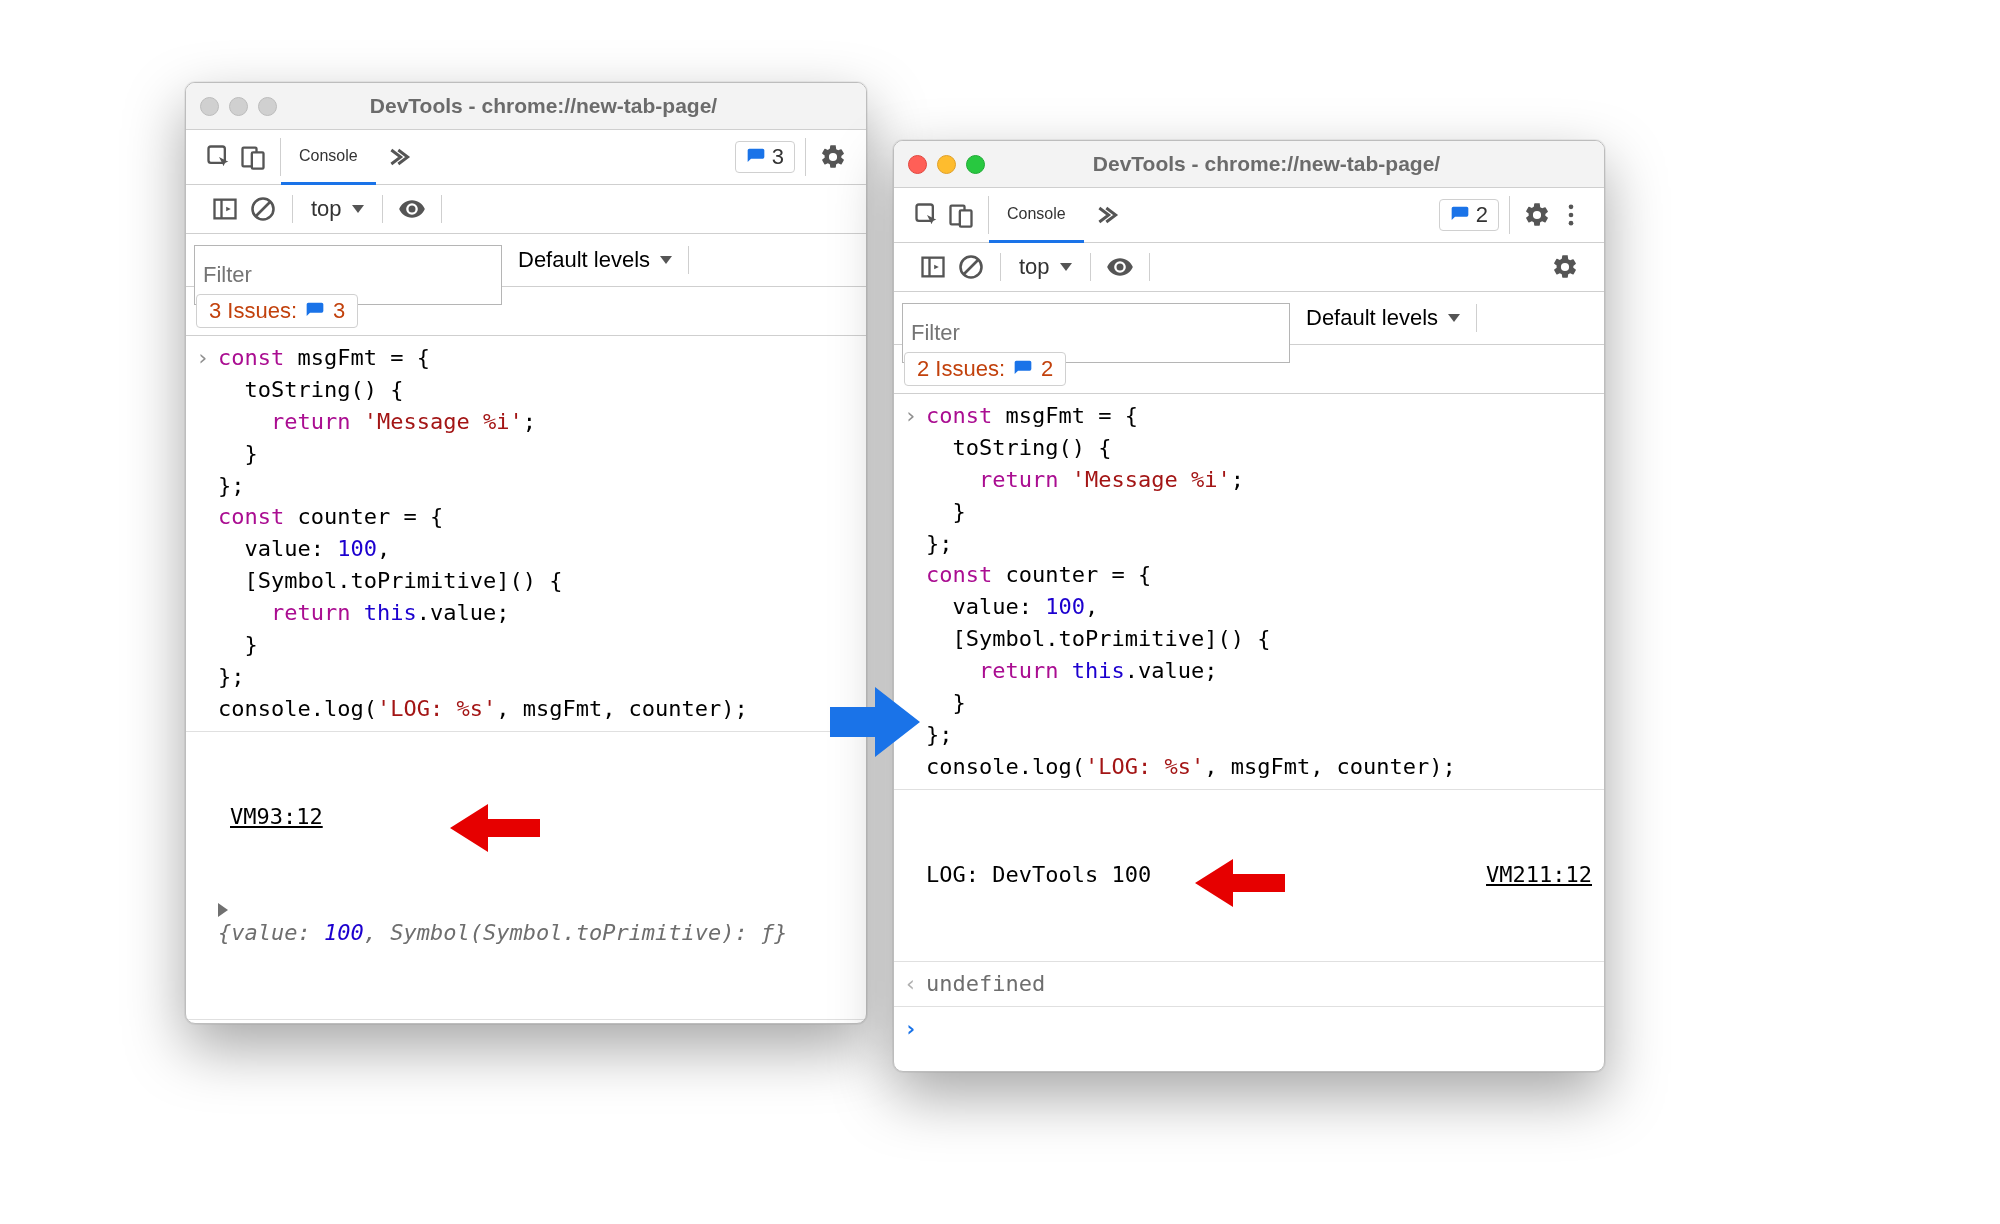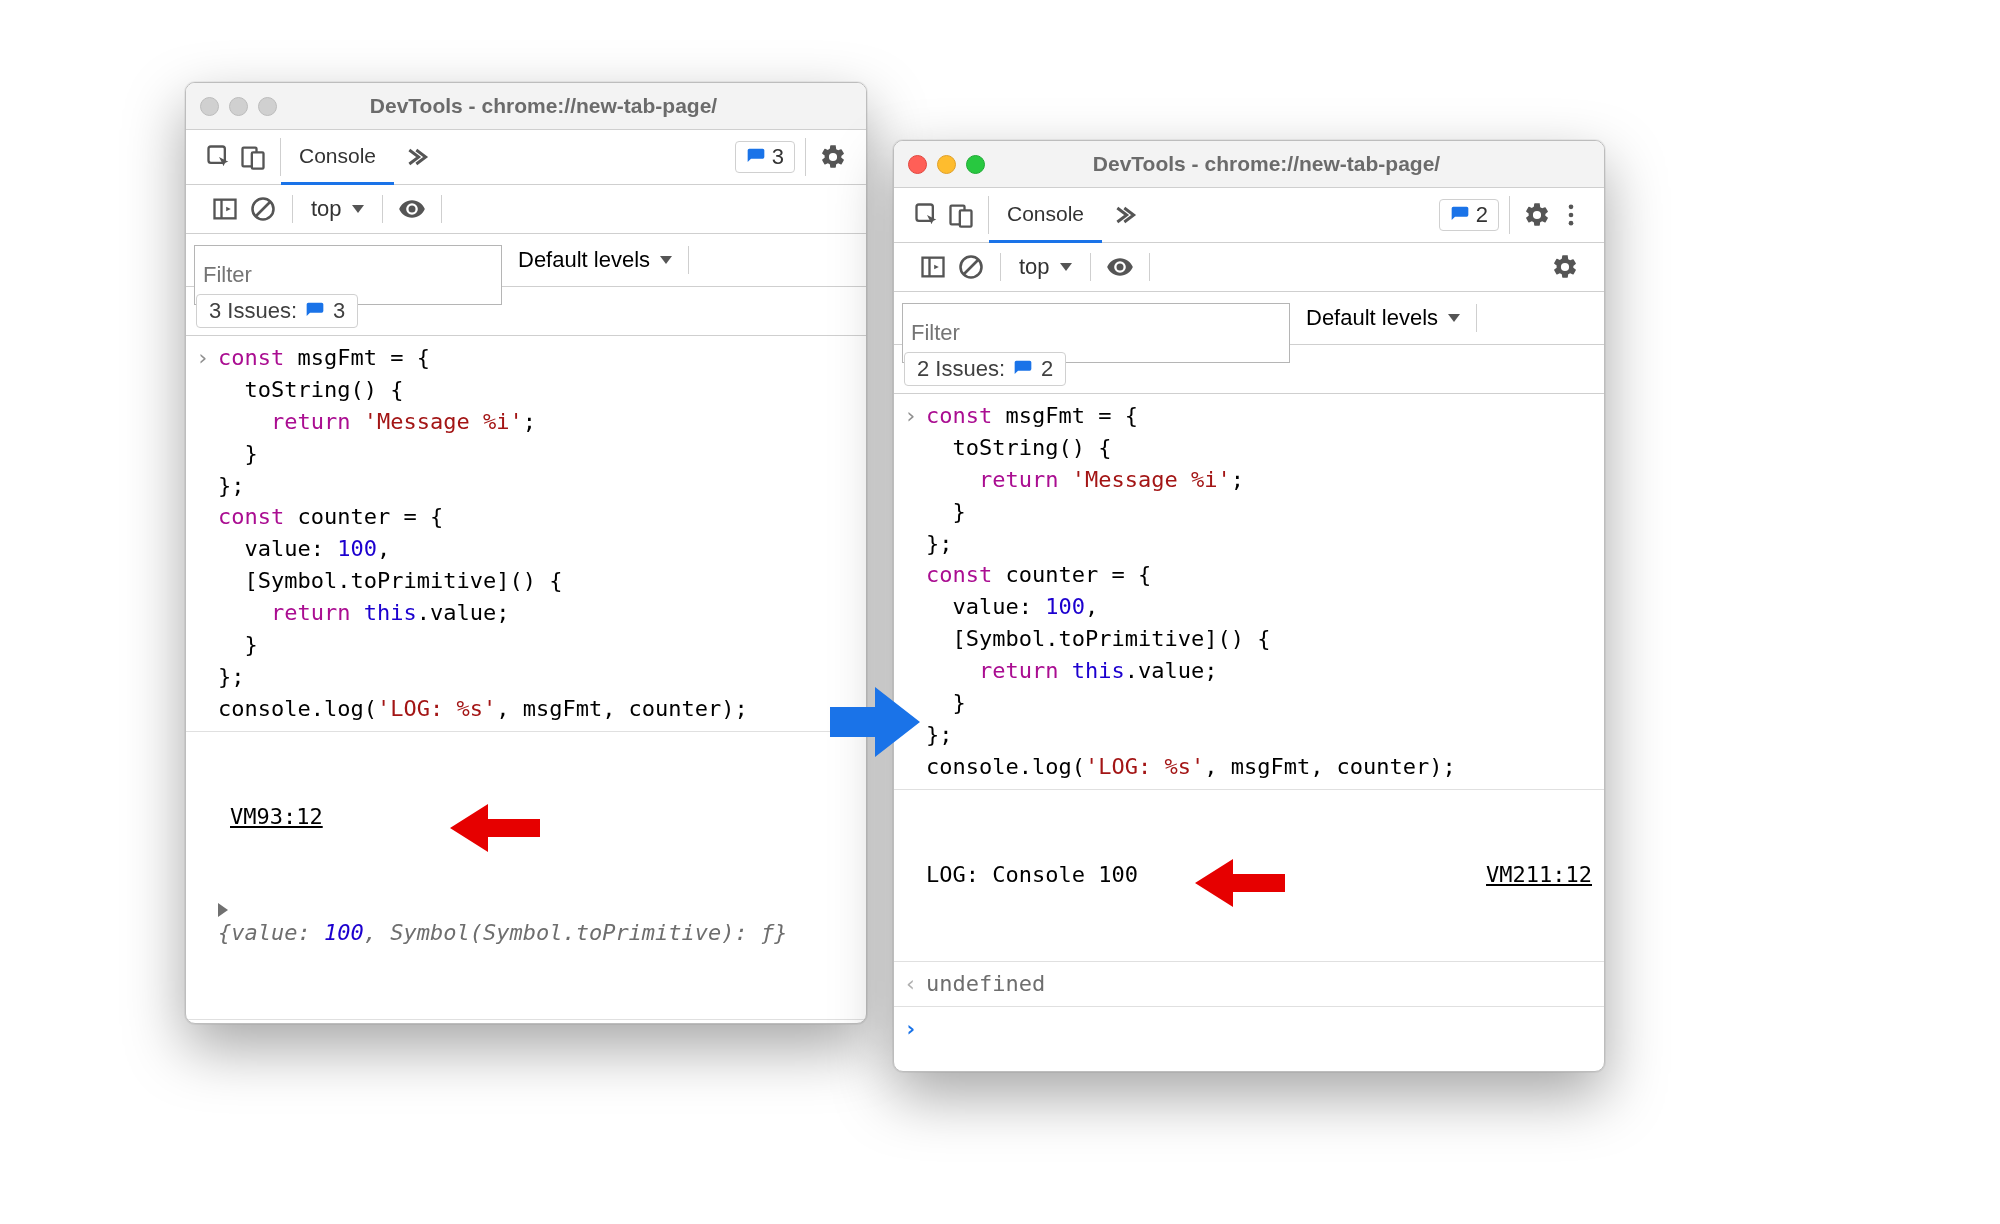--- a/index.html
+++ b/index.html
@@ -55,7 +55,7 @@
   .toolbar .seg{display:flex;align-items:center;padding:0 10px;}
   .toolbar .divider{width:1px;background:var(--border);margin:8px 0;}
   .tab{
-    padding:0 18px;display:flex;align-items:center;font-size:21px;color:#333;
+    padding:0 18px;display:flex;align-items:center;font-size:16px;color:#333;
     border-bottom:3px solid transparent;margin-bottom:-1px;font-weight:400;
   }
   .tab.active{border-bottom-color:var(--blue);color:#333;}

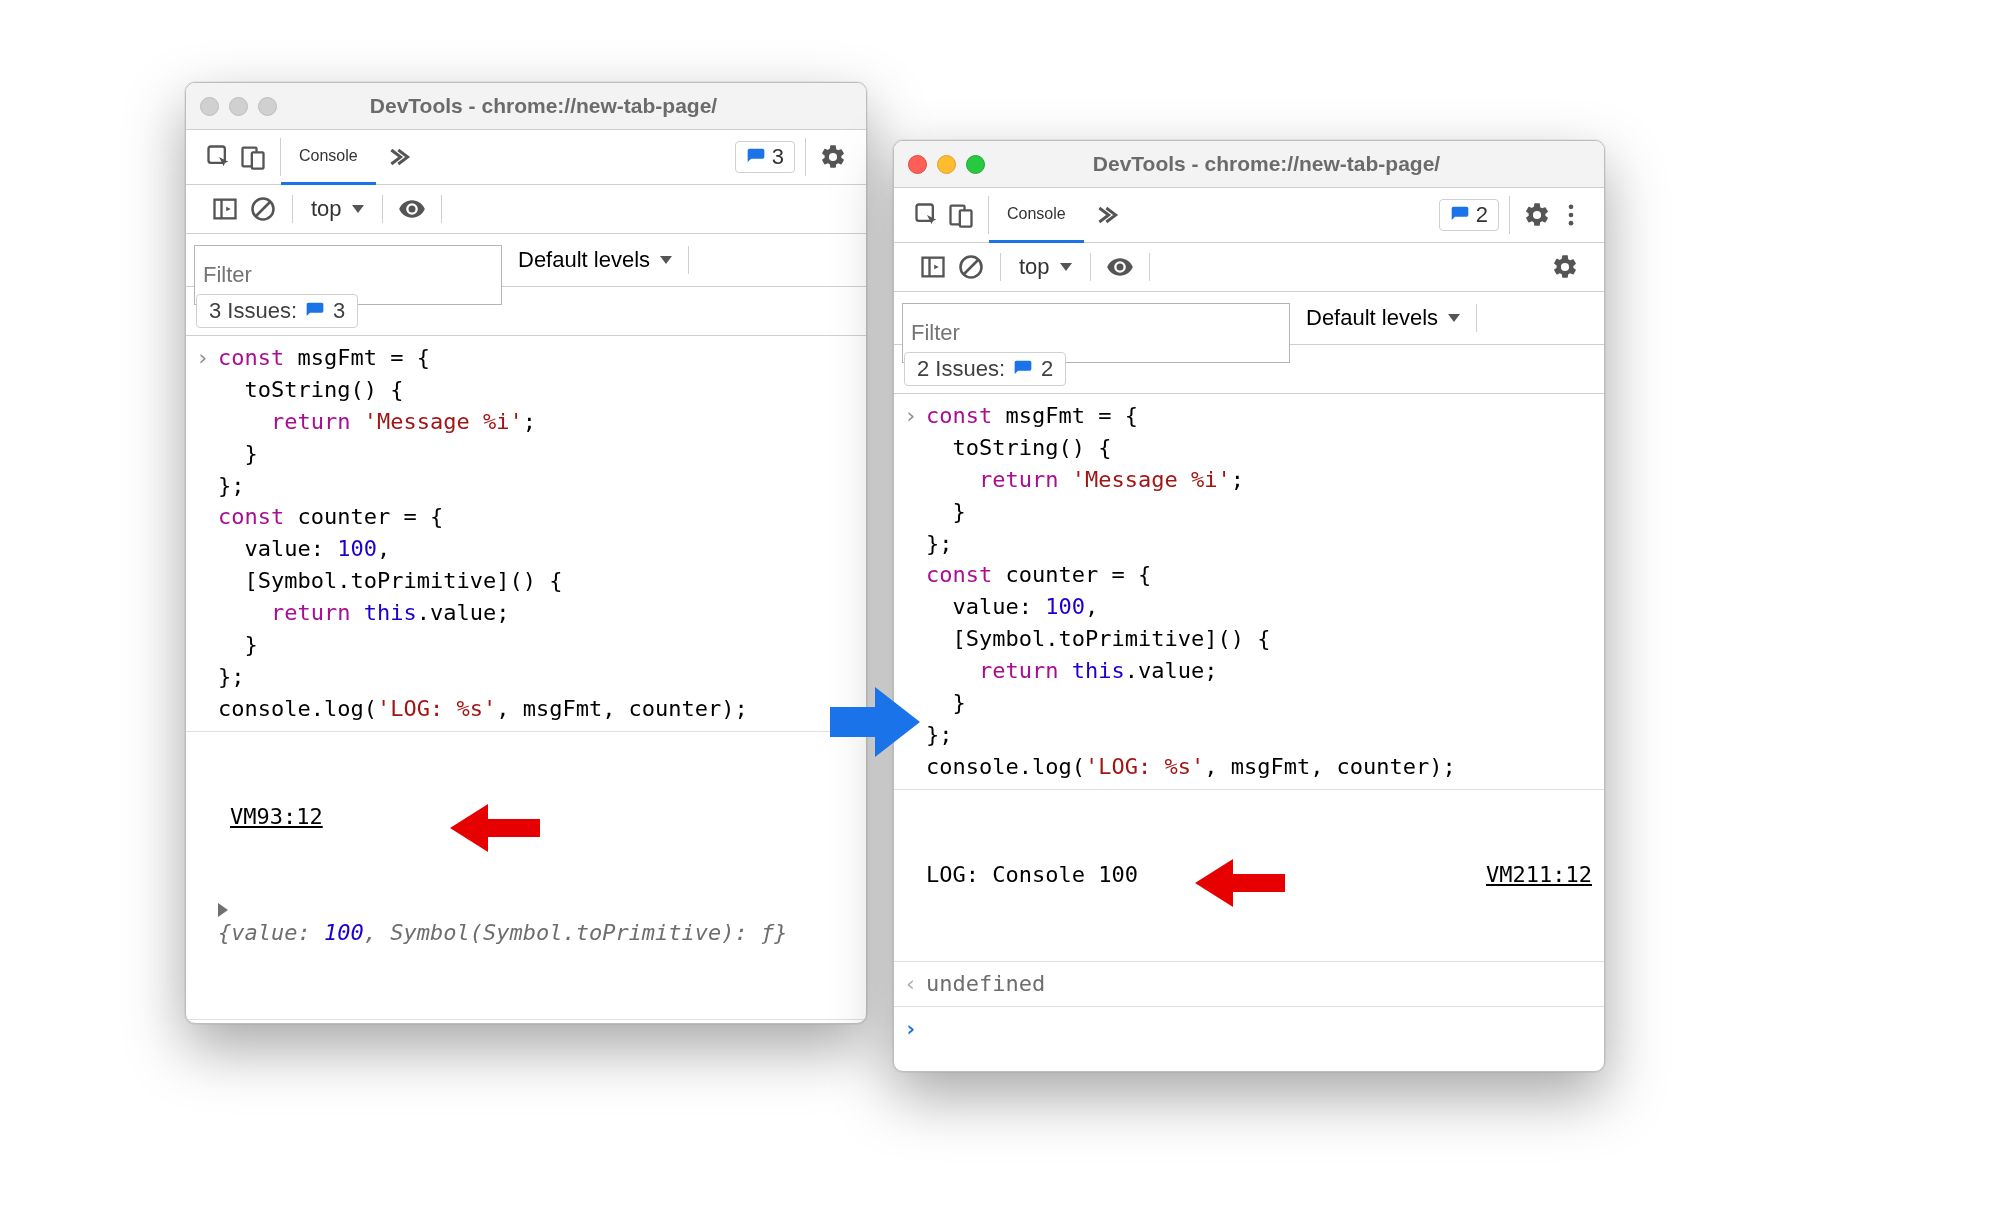--- a/index.html
+++ b/index.html
@@ -87,7 +87,7 @@
 
   .issuesbar{
     height:48px;border-bottom:1px solid var(--border);
-    display:flex;align-items:center;padding:0 10px;font-size:22px;color:#404040;
+    display:flex;align-items:center;padding:0 10px;font-size:22px;color:#c2410c;
   }
   .pill{
     display:inline-flex;align-items:center;gap:8px;

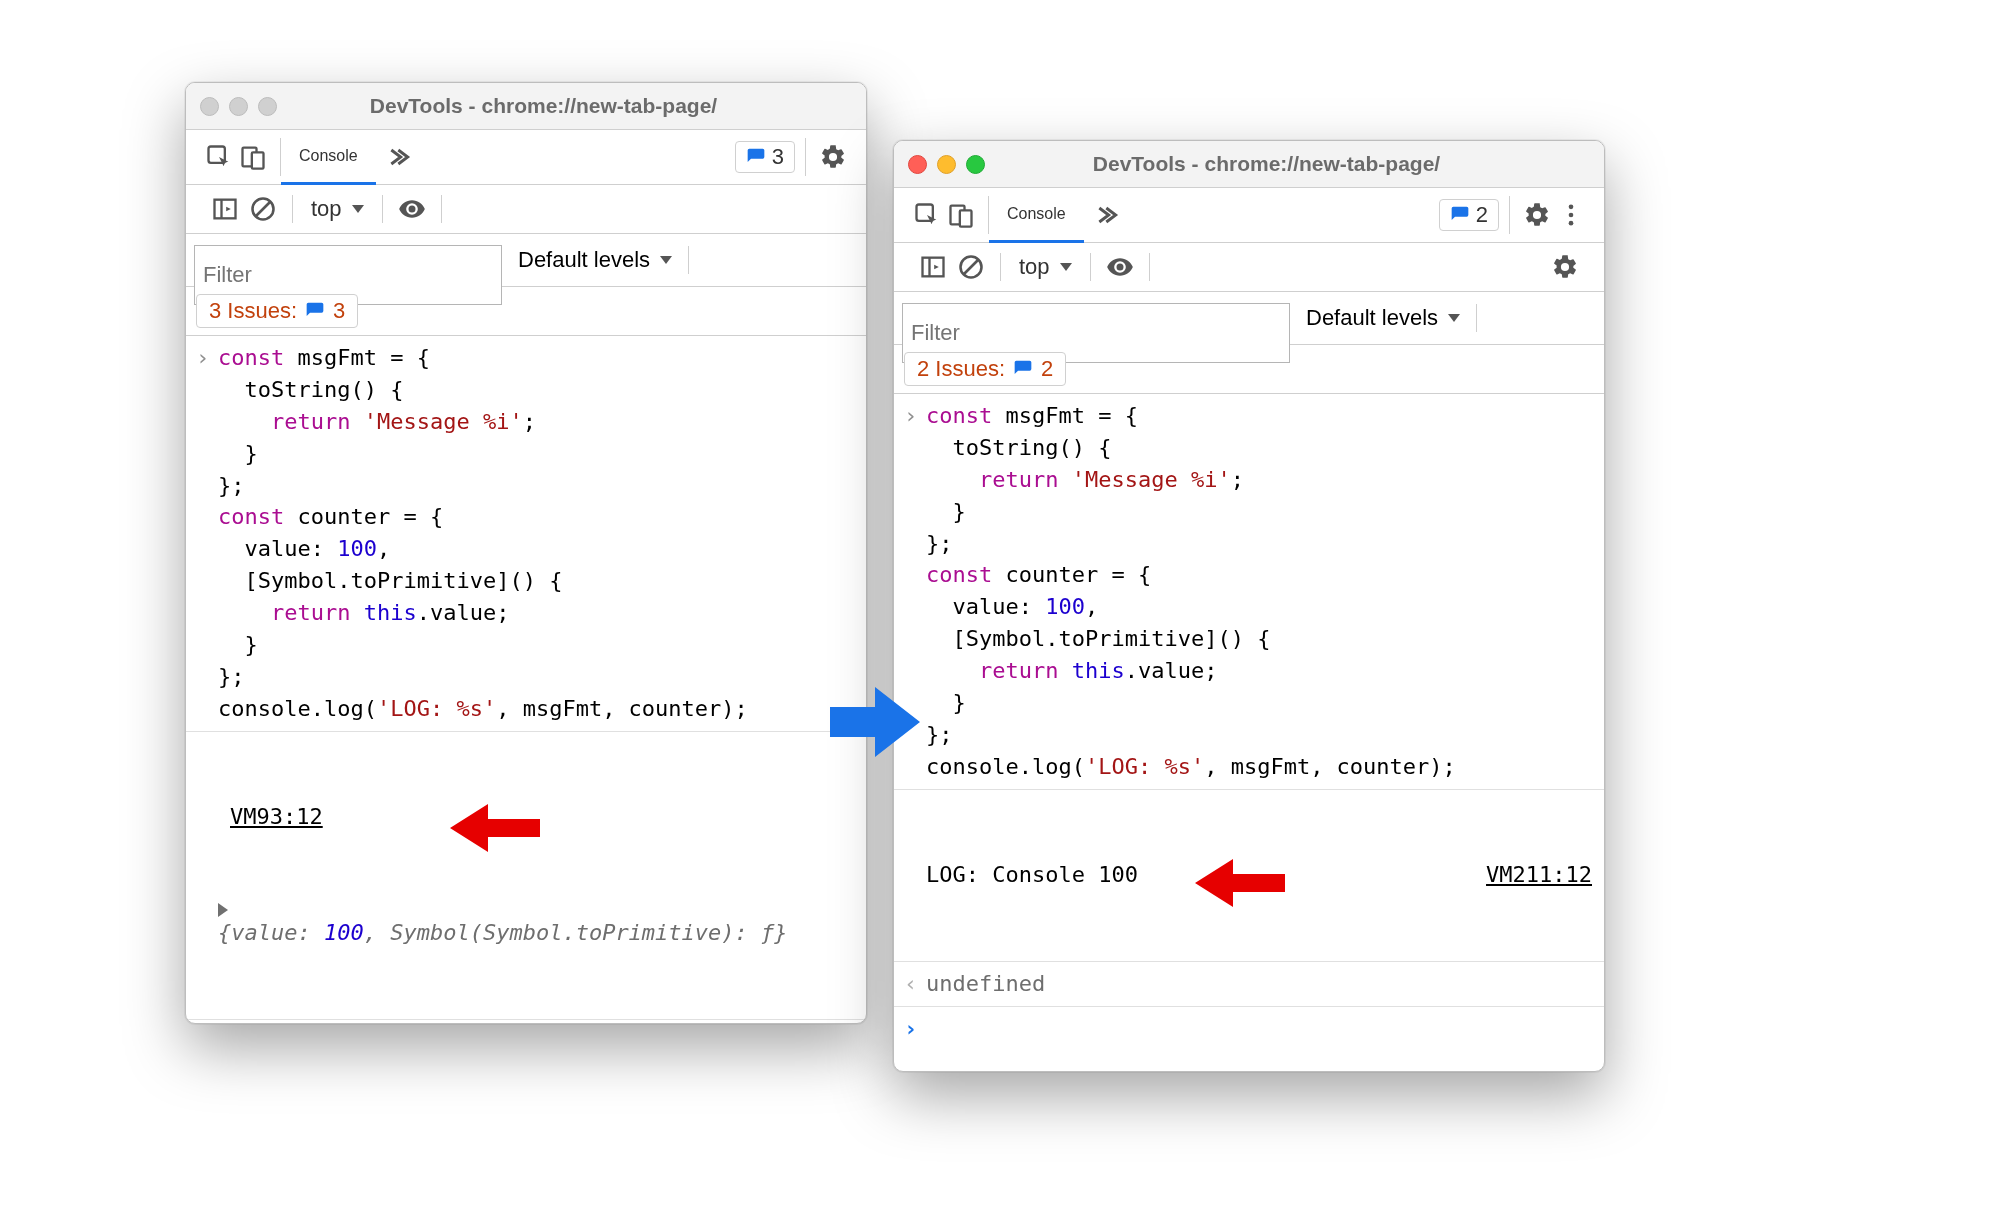--- a/index.html
+++ b/index.html
@@ -404,7 +404,7 @@
       <div class="gutter"></div>
       <div class="content">
         <div style="display:flex;">
-          <span style="flex:1">LOG: Console 100</span>
+          <span style="flex:1">LOG: DevTools 100</span>
           <span class="srclink">VM211:12</span>
         </div>
       </div>

